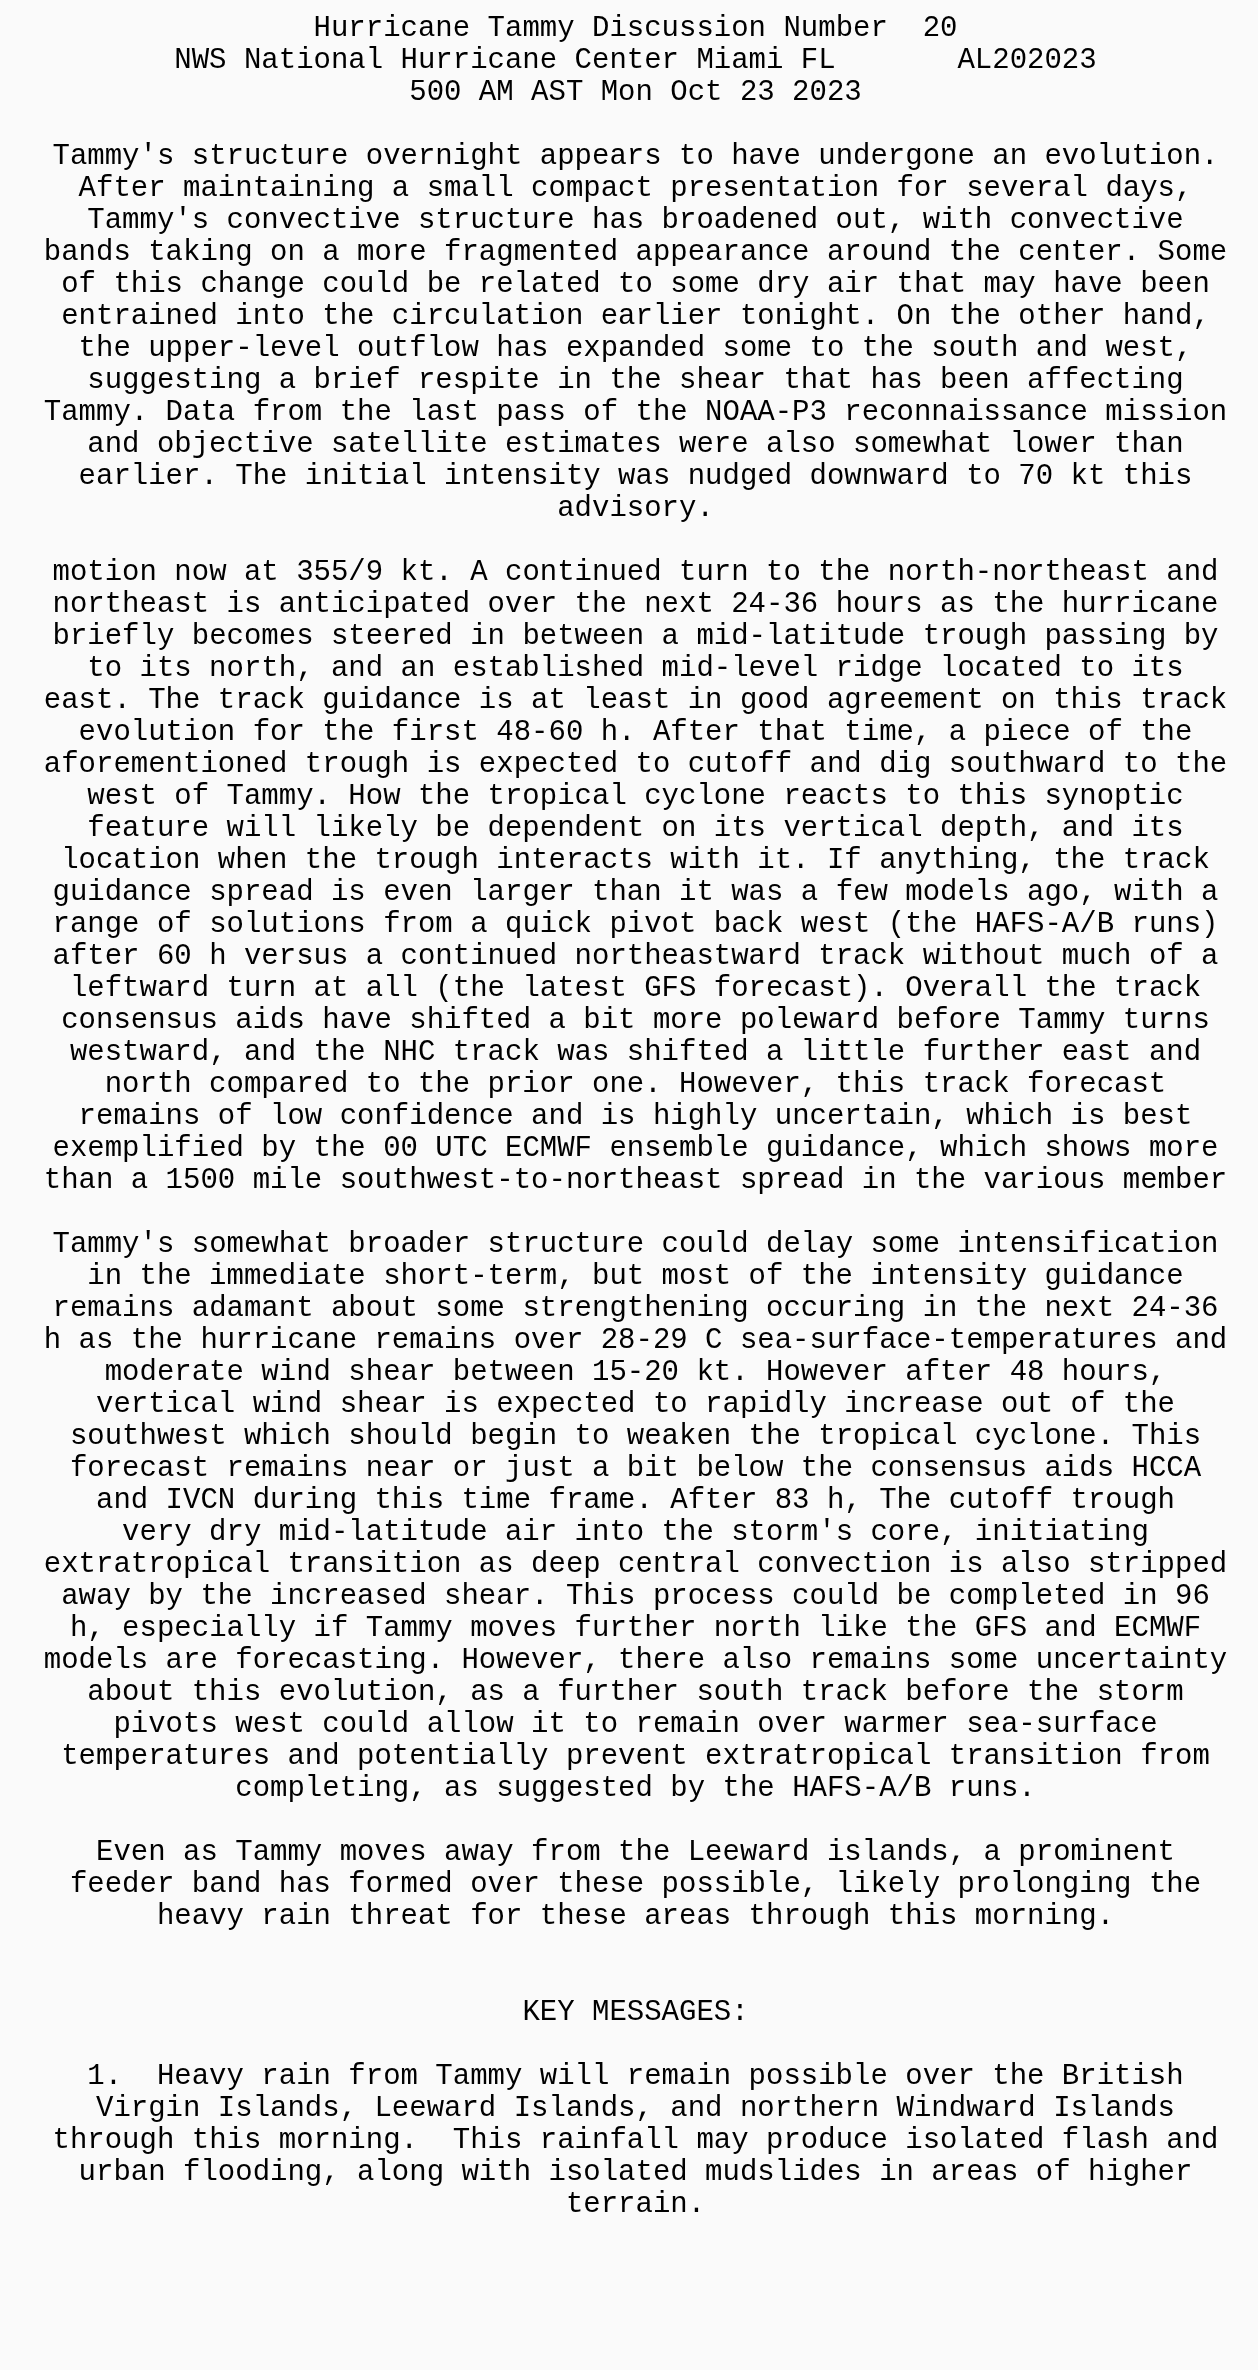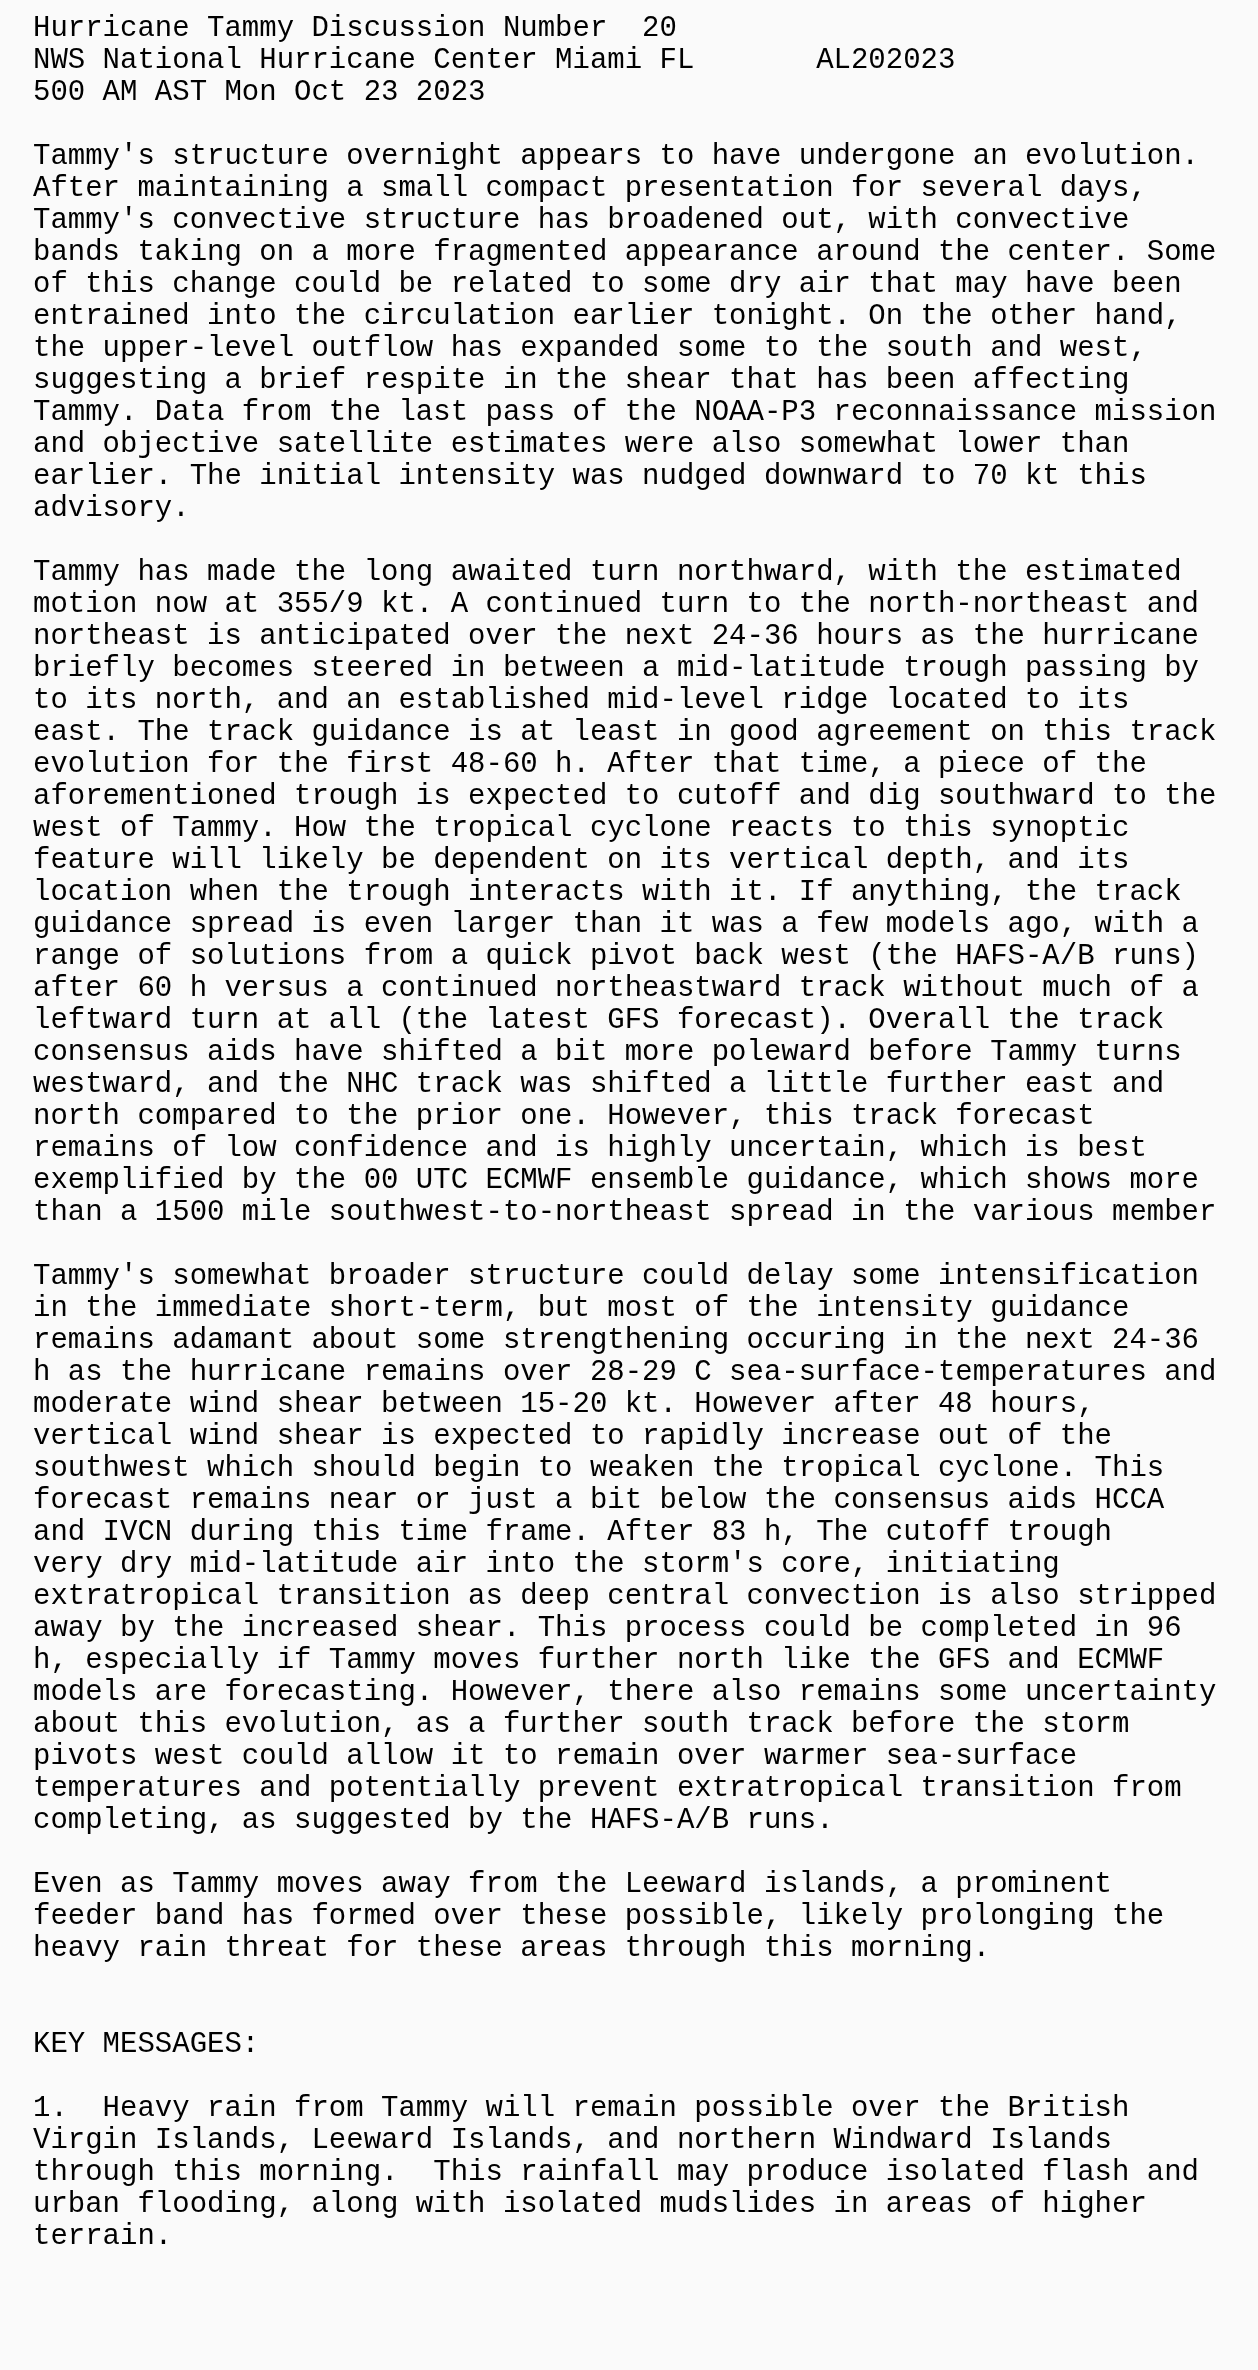--- a/index.html
+++ b/index.html
@@ -21,6 +21,7 @@
     line-height: 32px;
     font-weight: 400;
     color: #000000;
+    text-align: center;
   }
   .section { display: block; }
   .line {

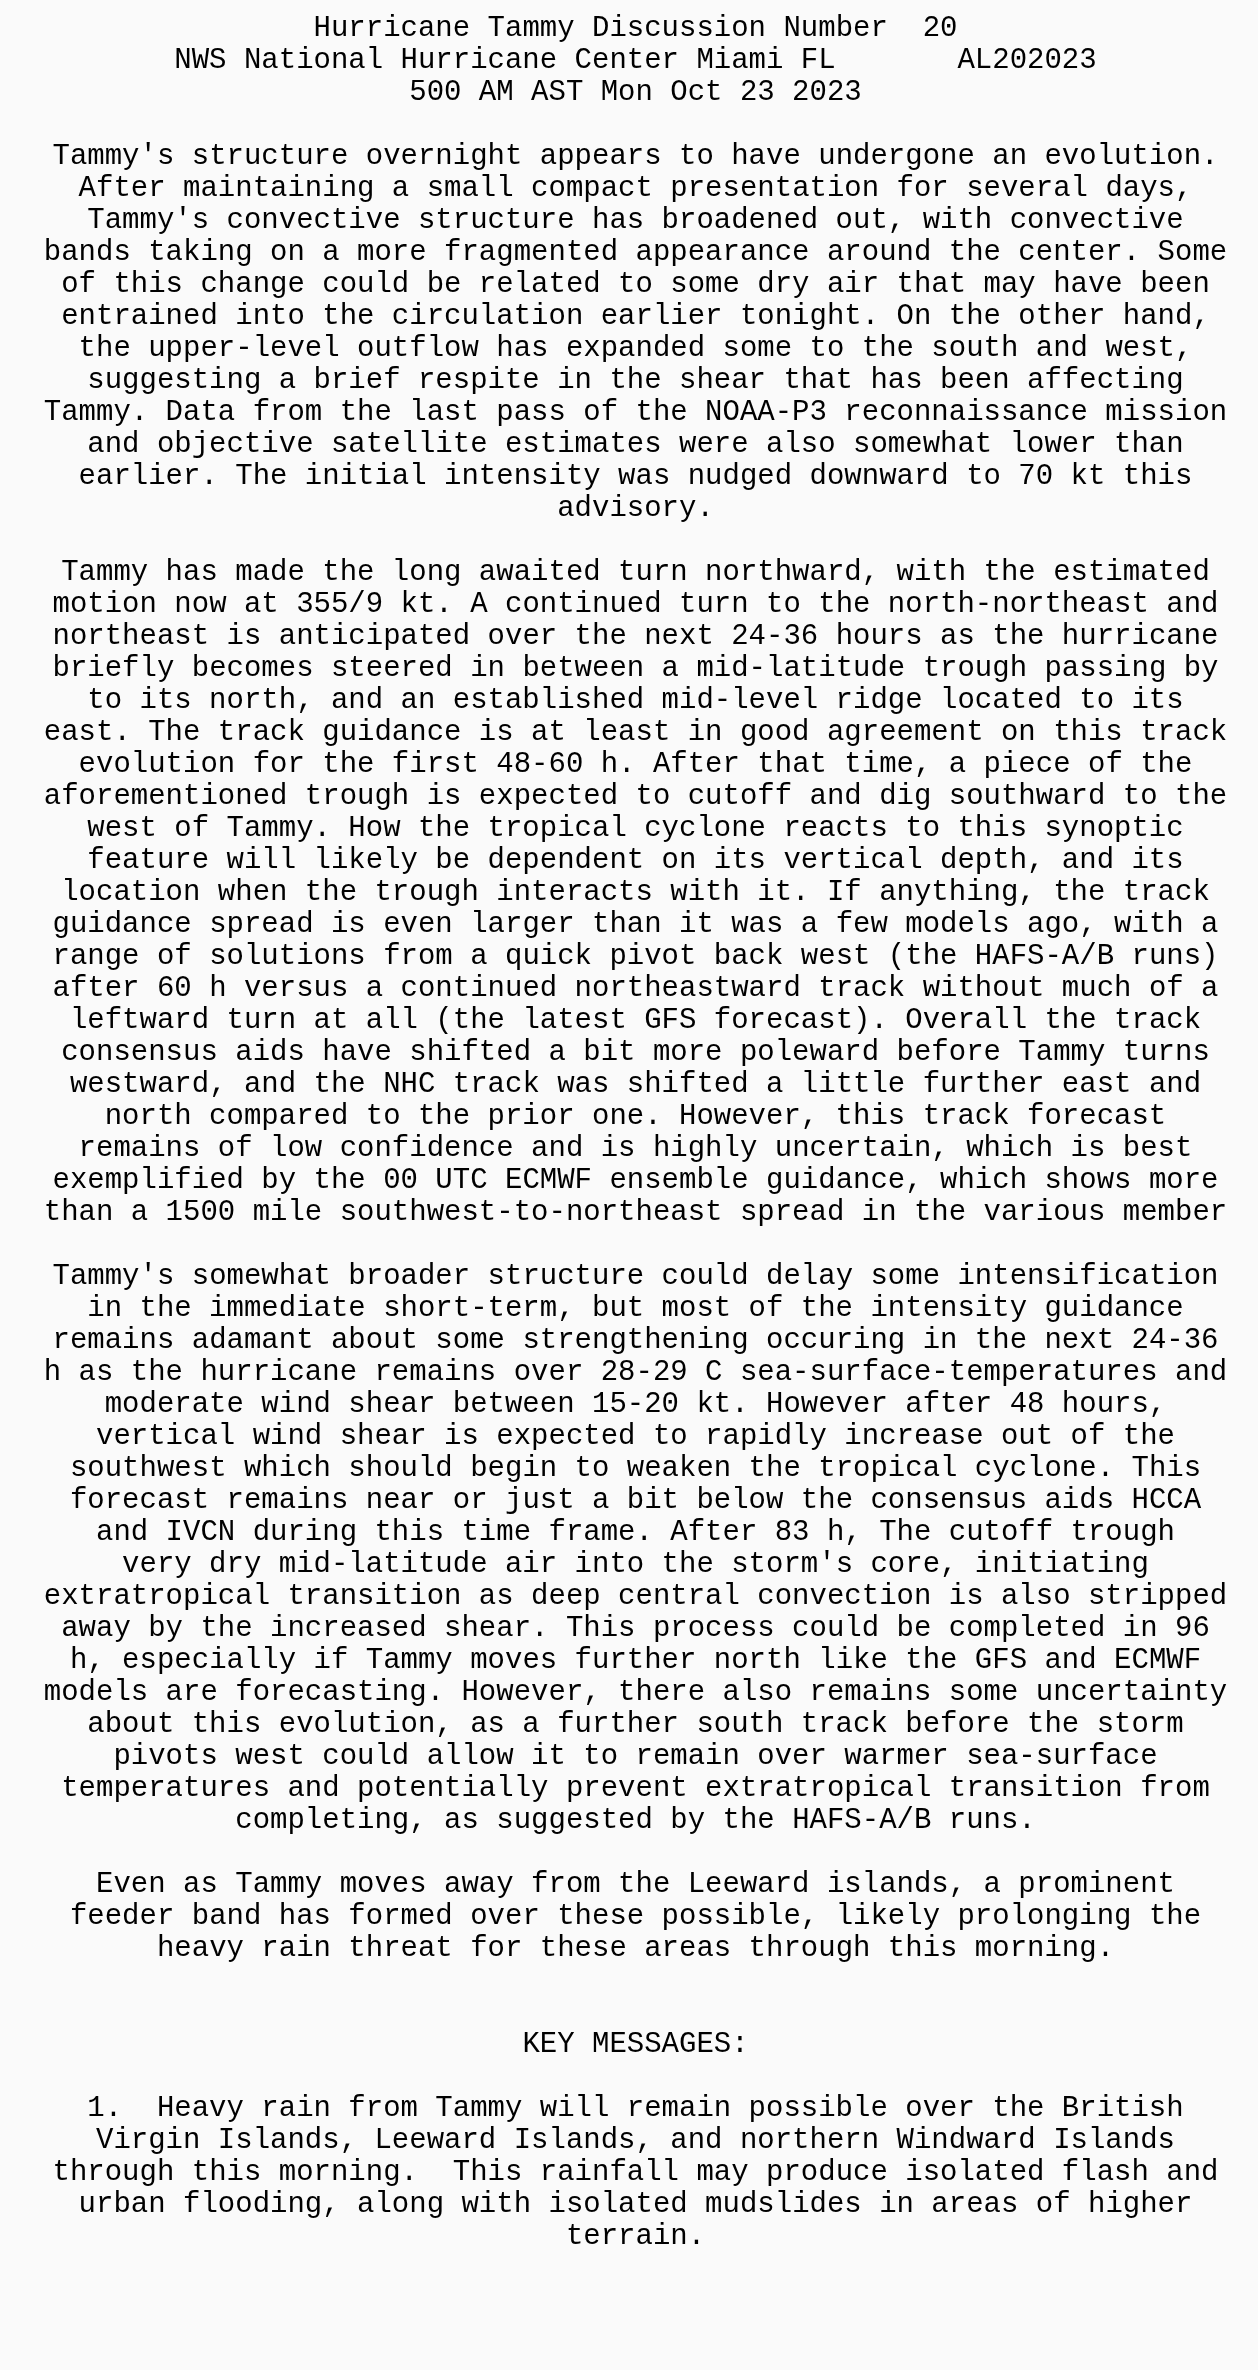--- a/index.html
+++ b/index.html
@@ -55,7 +55,6 @@
     </div>
     <div class="line blank"></div>
     <div class="section">
-      <div class="line">Tammy has made the long awaited turn northward, with the estimated</div>
       <div class="line">motion now at 355/9 kt. A continued turn to the north-northeast and</div>
       <div class="line">northeast is anticipated over the next 24-36 hours as the hurricane</div>
       <div class="line">briefly becomes steered in between a mid-latitude trough passing by</div>

